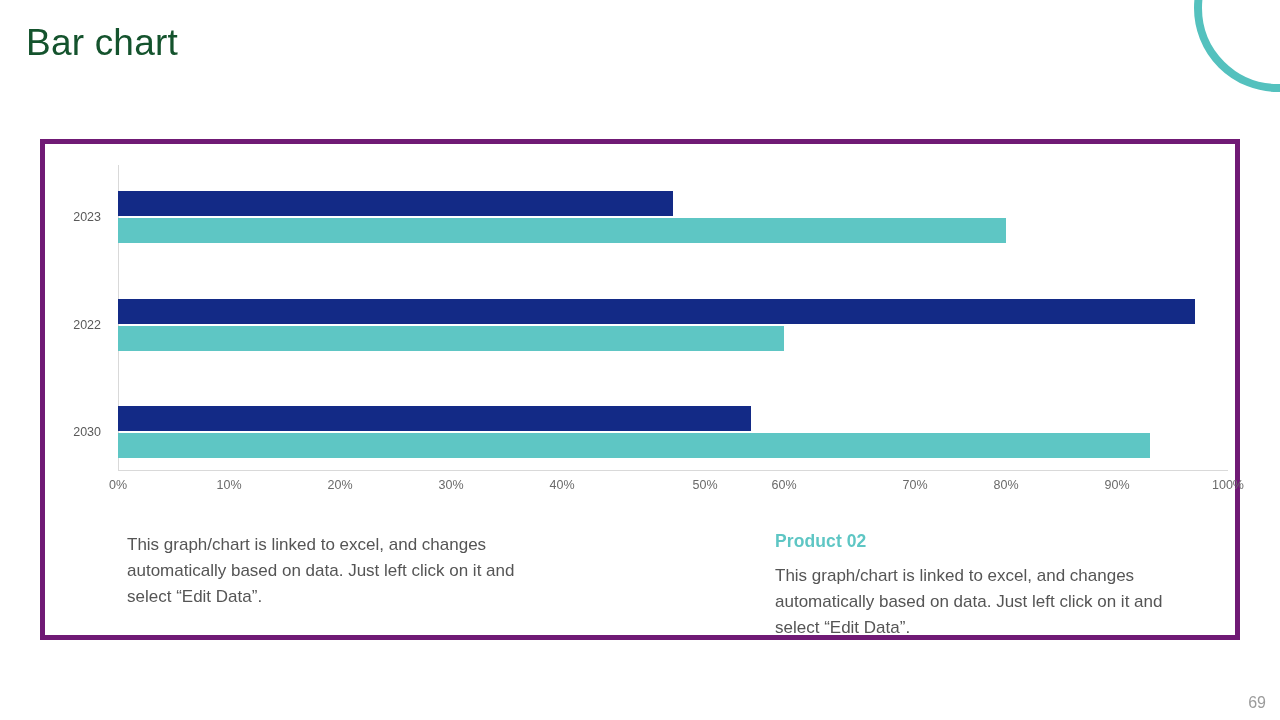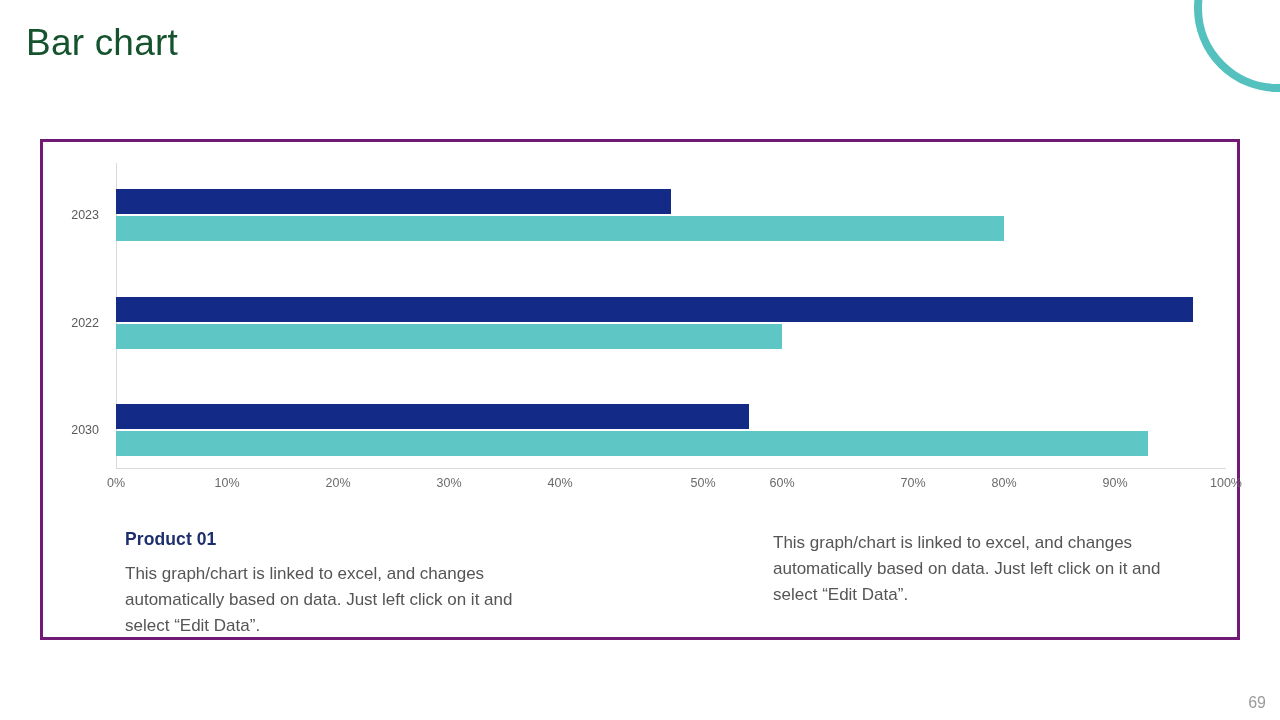--- a/index.html
+++ b/index.html
@@ -48,7 +48,7 @@
     top: 139px;
     width: 1200px;
     height: 501px;
-    border: 3px solid #701a75;
+    border: 5px solid #701a75;
     background: #ffffff;
     box-sizing: border-box;
   }

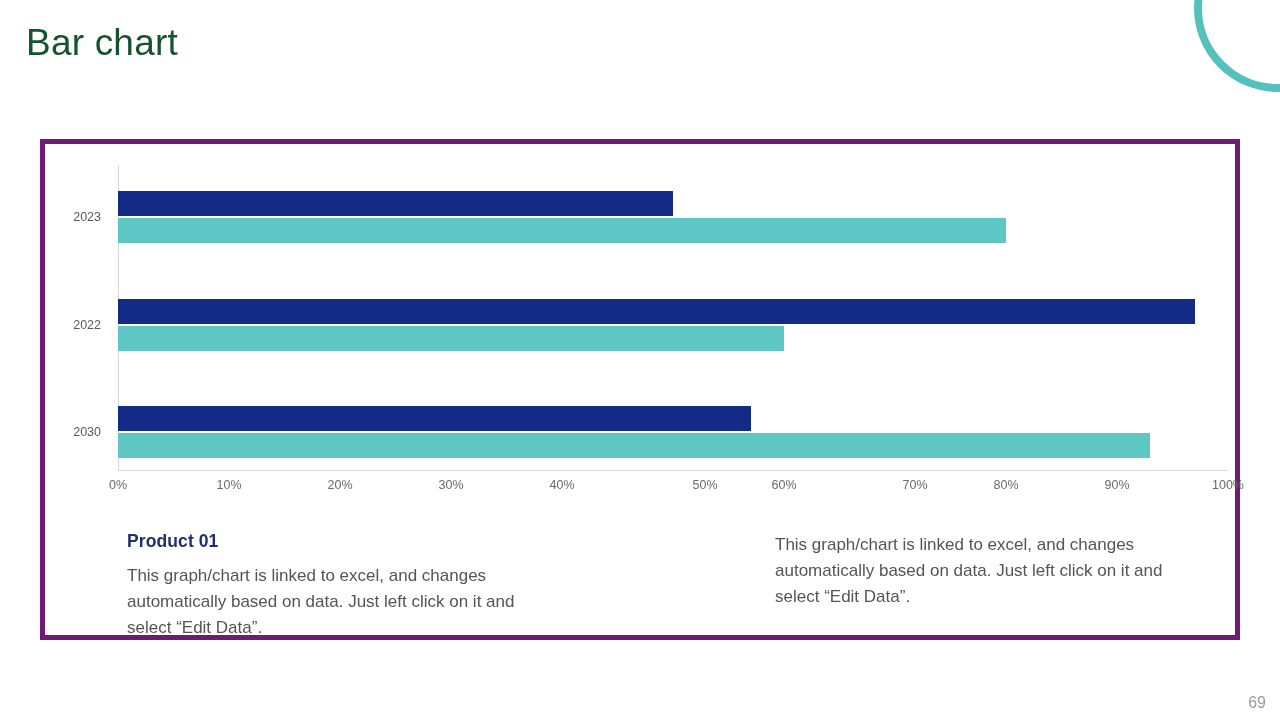--- a/index.html
+++ b/index.html
@@ -221,7 +221,6 @@
 
   <div class="legend">
     <div class="legend-col c0">
-      <div class="legend-title" style="color: rgb(31, 47, 110);">Product 01</div>
       <div class="legend-desc">This graph/chart is linked to excel, and changes automatically based on data. Just left click on it and select “Edit Data”.</div>
     </div>
     <div class="legend-col c1">

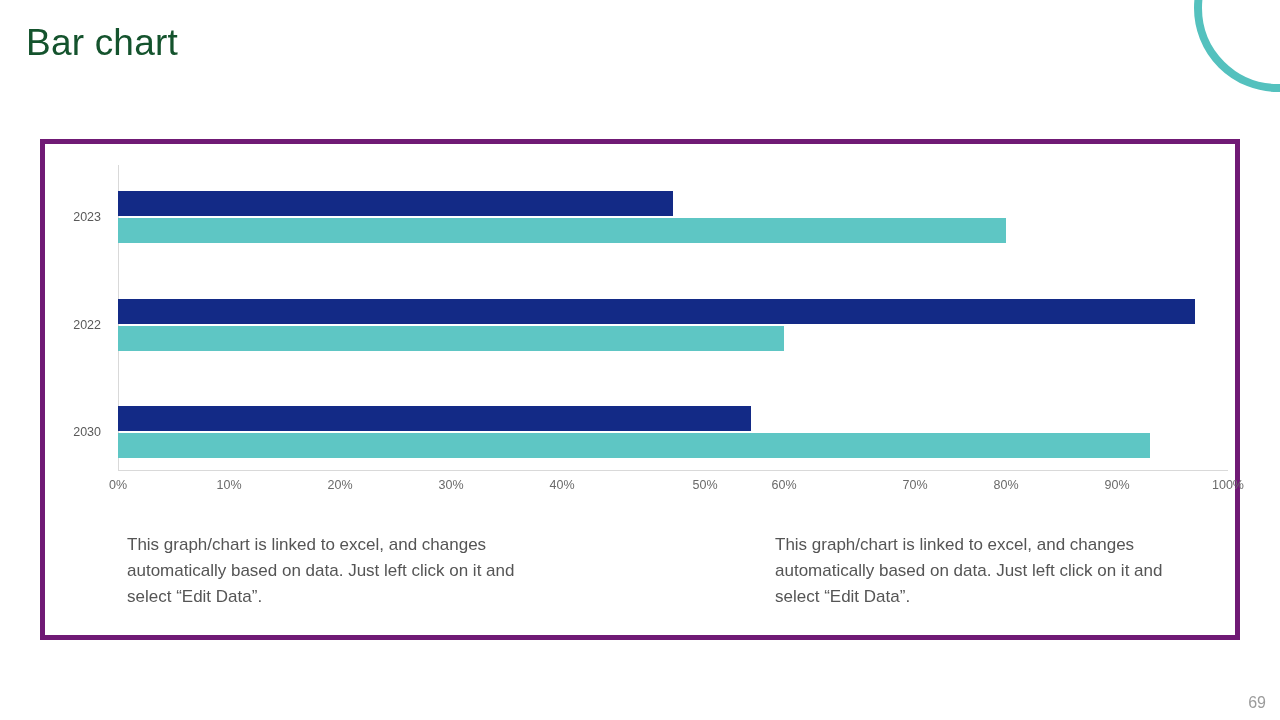--- a/index.html
+++ b/index.html
@@ -224,6 +224,7 @@
       <div class="legend-desc">This graph/chart is linked to excel, and changes automatically based on data. Just left click on it and select “Edit Data”.</div>
     </div>
     <div class="legend-col c1">
+      <div class="legend-title" style="color: rgb(94, 198, 196);">Product 02</div>
       <div class="legend-desc">This graph/chart is linked to excel, and changes automatically based on data. Just left click on it and select “Edit Data”.</div>
     </div>
   </div>

